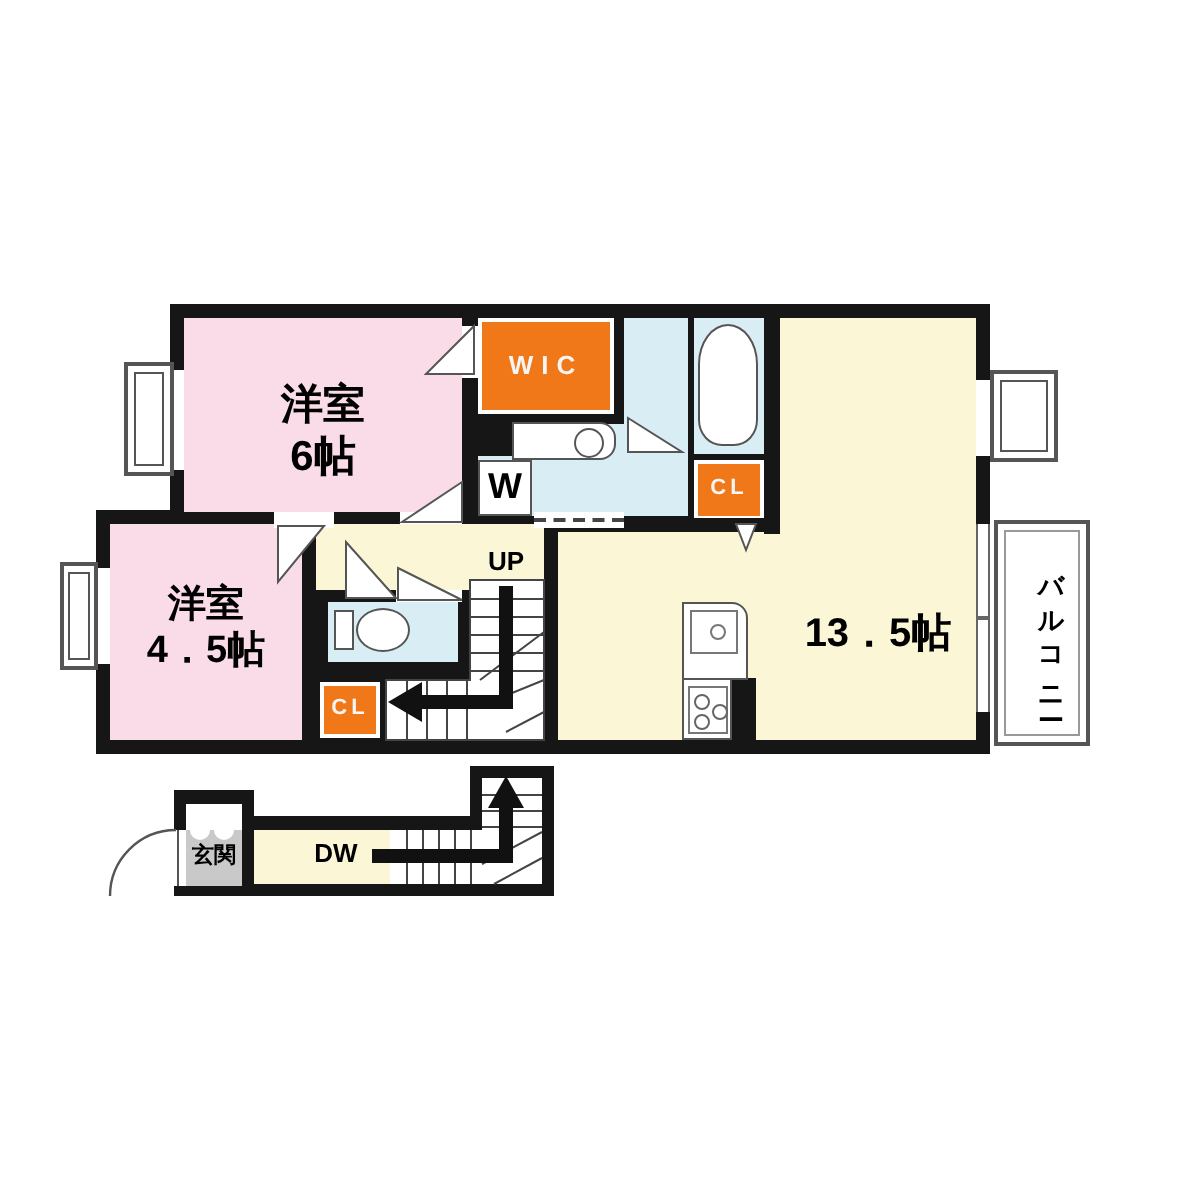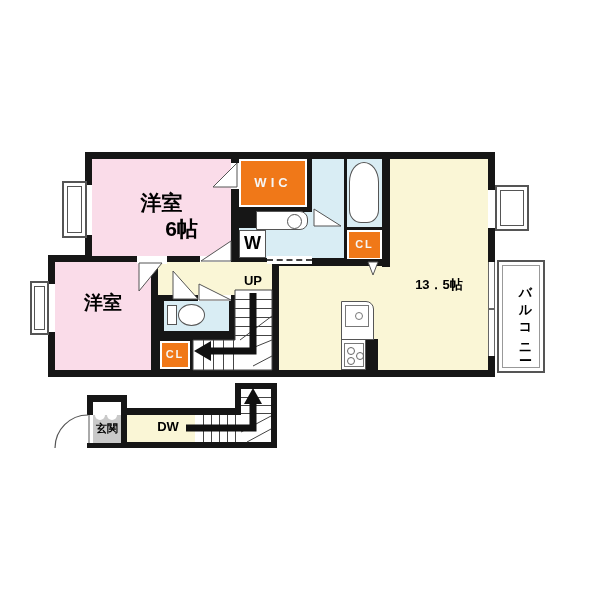--- a/index.html
+++ b/index.html
@@ -158,7 +158,7 @@
   </svg>
 
   <div class="lb" style="left:92px;top:191px;width:139px;font-size:21px;">洋室</div>
-  <div class="lb" style="left:92px;top:217px;width:139px;font-size:21px;margin-left:20px;">6帖</div>
+  <div class="lb" style="left:92px;top:217px;width:139px;font-size:21px;">6帖</div>
   <div class="lb" style="left:55px;top:293px;width:96px;font-size:19px;">洋室</div>
   <div class="lb" style="left:381px;top:278px;width:116px;font-size:13px;">13．5帖</div>
   <div class="lb white" style="left:239px;top:176px;width:68px;font-size:13px;letter-spacing:4px;">WIC</div>

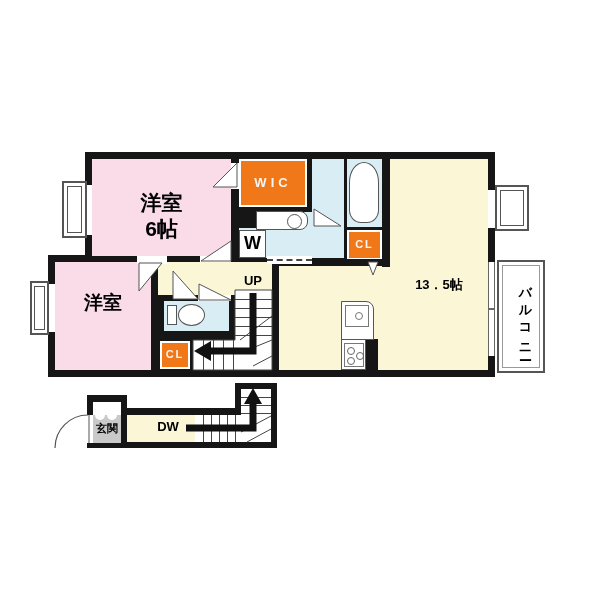--- a/index.html
+++ b/index.html
@@ -160,6 +160,7 @@
   <div class="lb" style="left:92px;top:191px;width:139px;font-size:21px;">洋室</div>
   <div class="lb" style="left:92px;top:217px;width:139px;font-size:21px;">6帖</div>
   <div class="lb" style="left:55px;top:293px;width:96px;font-size:19px;">洋室</div>
+  <div class="lb" style="left:48px;top:316px;width:110px;font-size:19px;">4．5帖</div>
   <div class="lb" style="left:381px;top:278px;width:116px;font-size:13px;">13．5帖</div>
   <div class="lb white" style="left:239px;top:176px;width:68px;font-size:13px;letter-spacing:4px;">WIC</div>
   <div class="lb" style="left:239px;top:234px;width:27px;font-size:18px;">W</div>

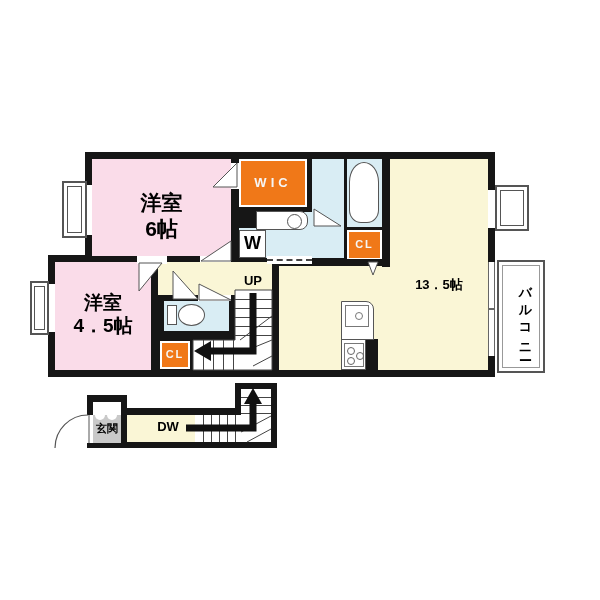--- a/index.html
+++ b/index.html
@@ -161,7 +161,7 @@
   <div class="lb" style="left:92px;top:217px;width:139px;font-size:21px;">6帖</div>
   <div class="lb" style="left:55px;top:293px;width:96px;font-size:19px;">洋室</div>
   <div class="lb" style="left:48px;top:316px;width:110px;font-size:19px;">4．5帖</div>
-  <div class="lb" style="left:381px;top:278px;width:116px;font-size:13px;">13．5帖</div>
+  <div class="lb" style="left:381px;top:306px;width:116px;font-size:20px;">13．5帖</div>
   <div class="lb white" style="left:239px;top:176px;width:68px;font-size:13px;letter-spacing:4px;">WIC</div>
   <div class="lb" style="left:239px;top:234px;width:27px;font-size:18px;">W</div>
   <div class="lb white" style="left:347px;top:238px;width:35px;font-size:11px;letter-spacing:2px;">CL</div>

